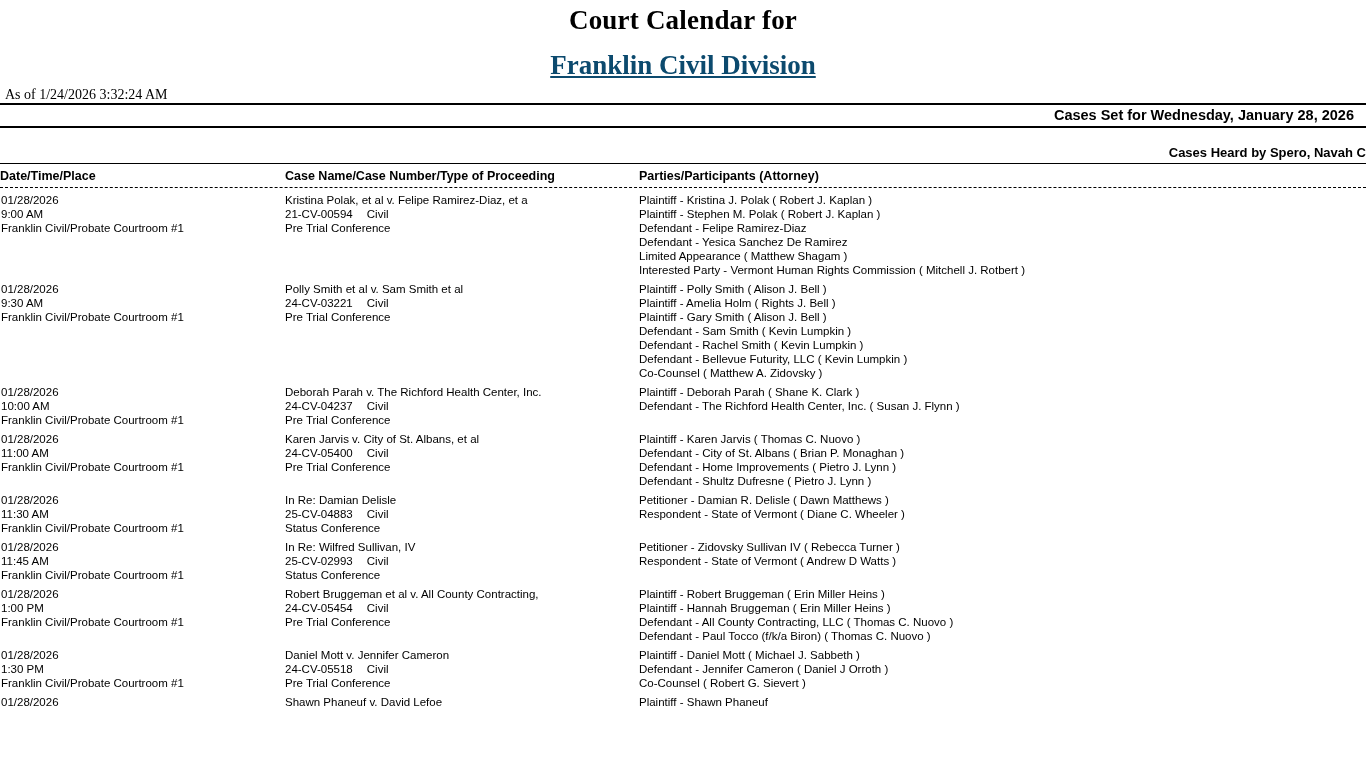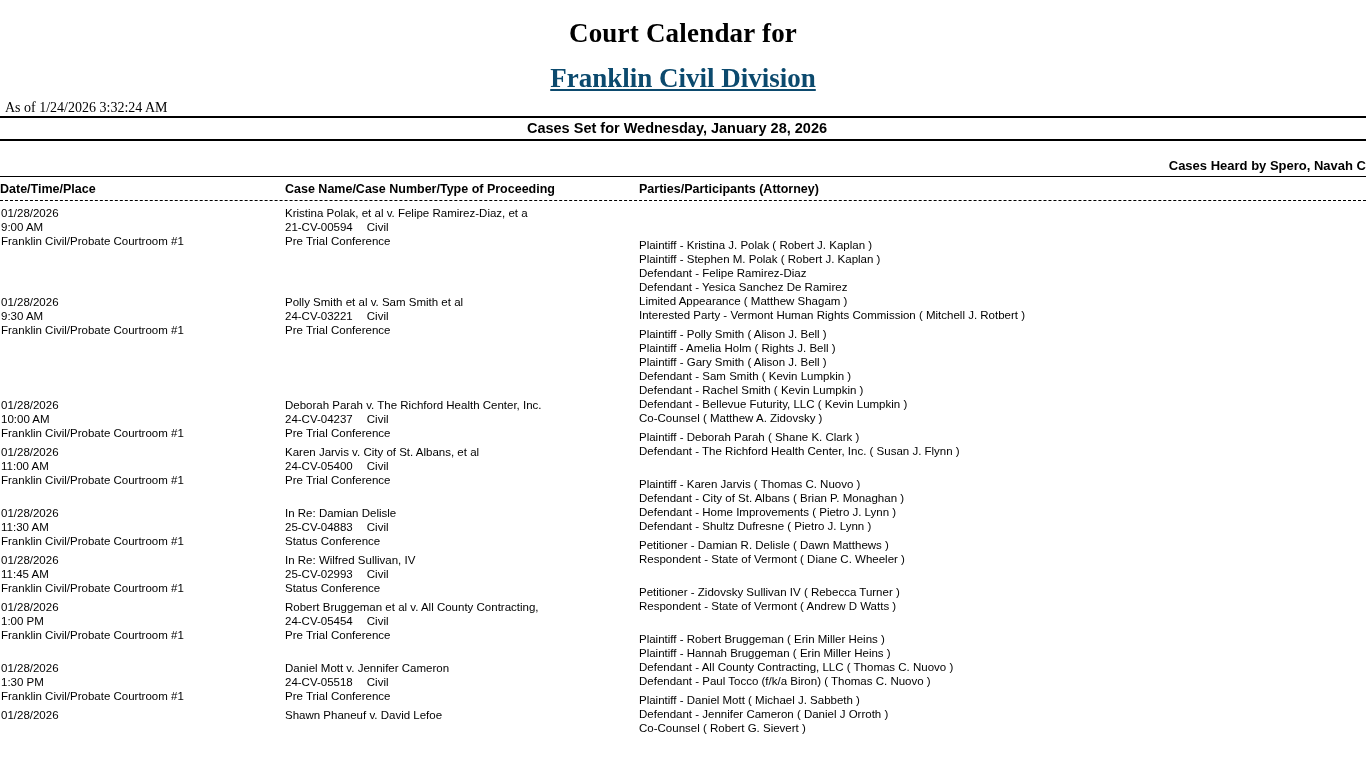--- a/index.html
+++ b/index.html
@@ -27,7 +27,7 @@
   
   .title-block {
     text-align: center;
-    padding-top: 16px;
+    padding-top: 3px;
   }
   .doc-title {
     font-family: "Liberation Serif", serif;

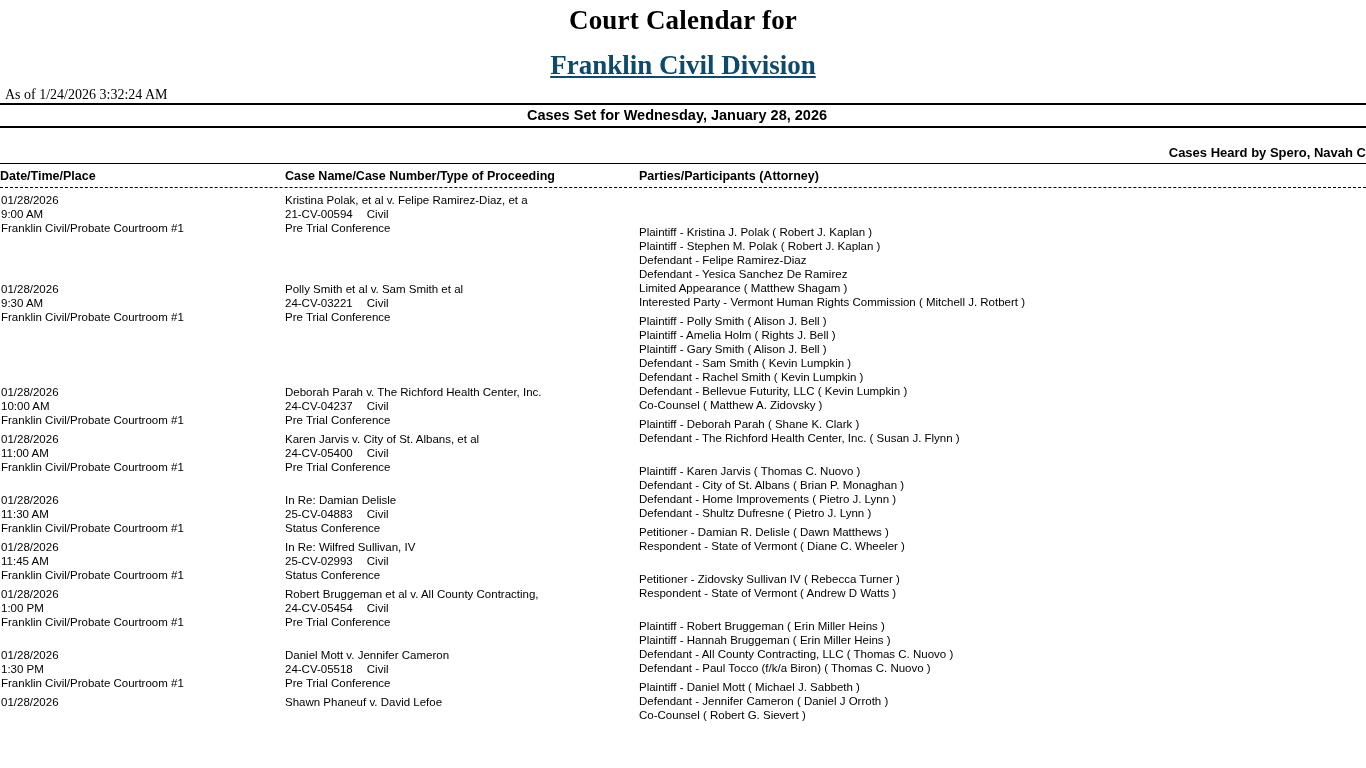--- a/index.html
+++ b/index.html
@@ -83,7 +83,7 @@
 
   
   .banner {
-    text-align: center;
+    text-align: right;
     font-size: 14.5px;
     font-weight: bold;
     line-height: 19px;

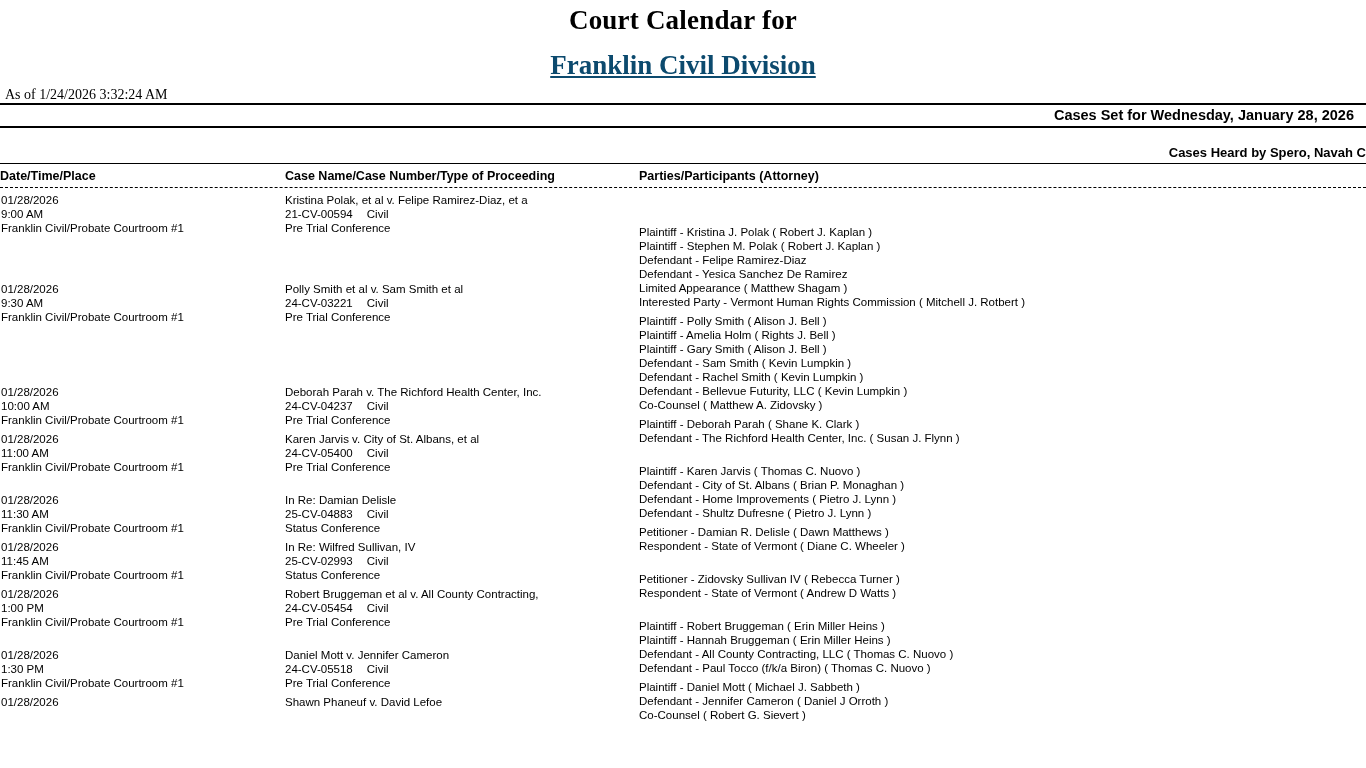--- a/index.html
+++ b/index.html
@@ -134,7 +134,7 @@
   }
   .case-col.c1 { left: 1px; width: 284px; }
   .case-col.c2 { left: 285px; width: 352px; }
-  .case-col.c3 { left: 639px; width: 720px; margin-top: 32px; }
+  .case-col.c3 { left: 639px; width: 720px; }
 
   .line { display: block; white-space: nowrap; }
   .casenum-line .gap { display: inline-block; width: 14px; }

